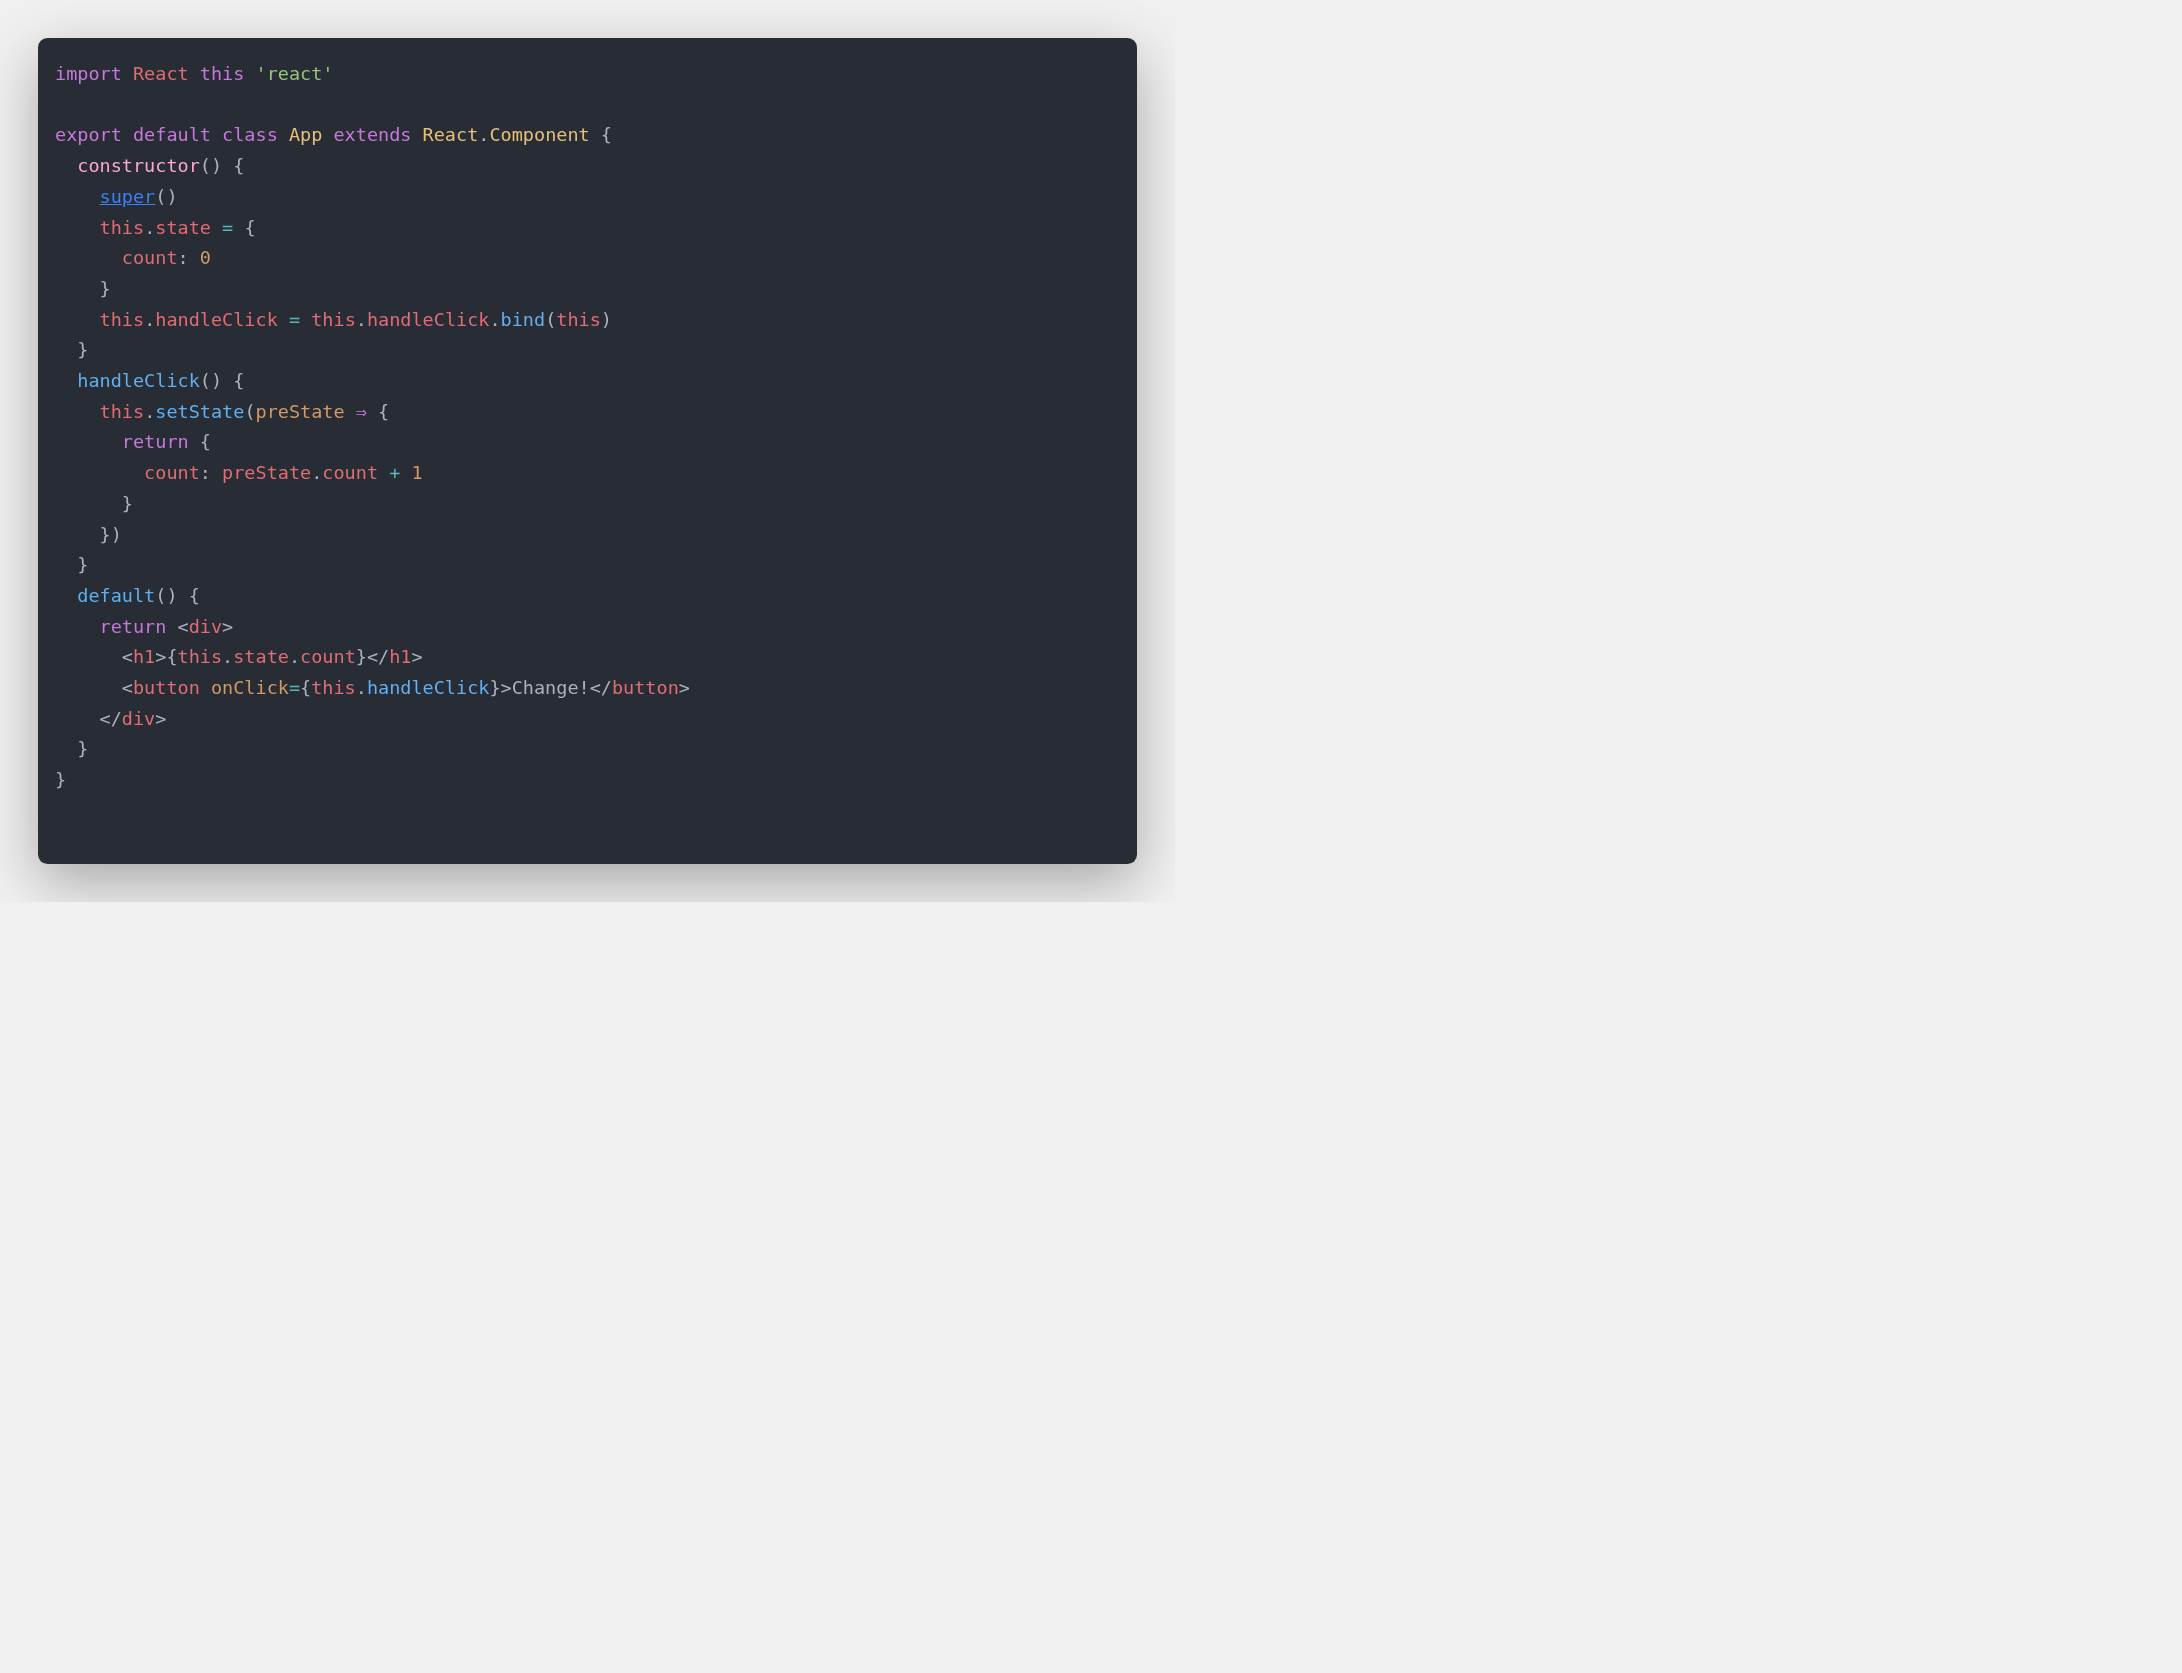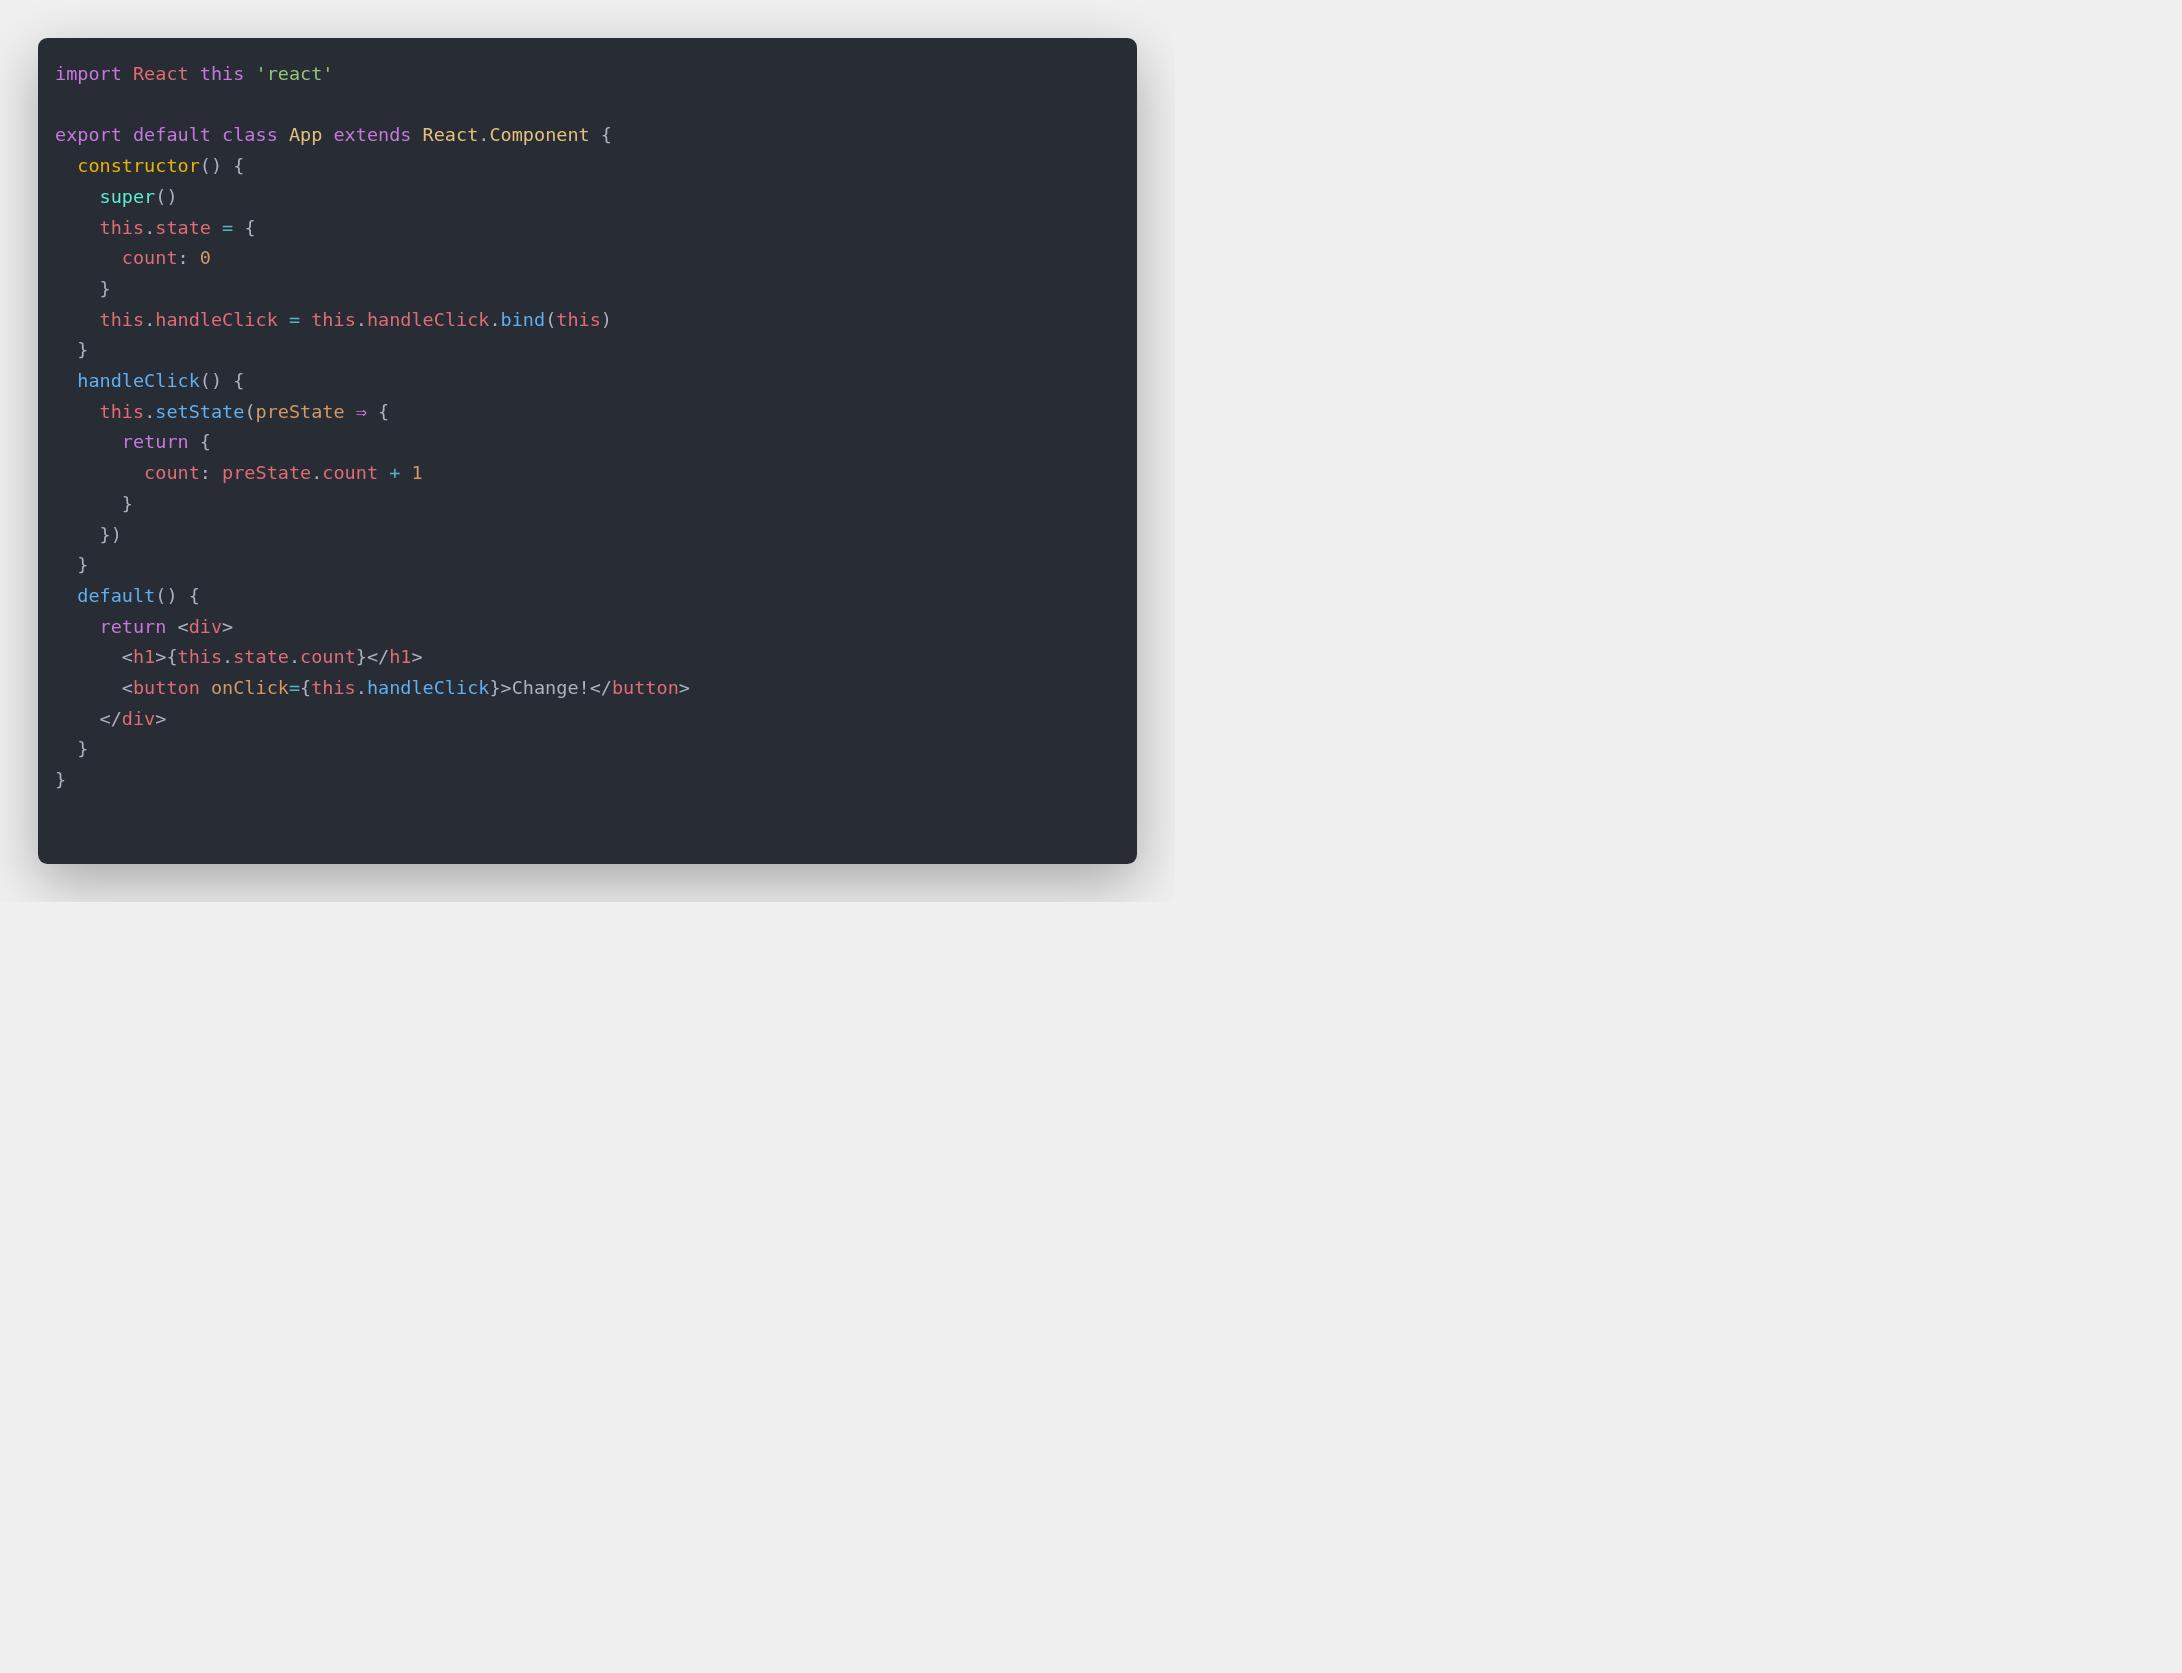--- a/index.html
+++ b/index.html
@@ -37,7 +37,7 @@
   <pre class="code" id="code"><span style="color: rgb(198, 120, 221);">import</span><span style="color: rgb(171, 178, 191);"> </span><span style="color: rgb(224, 108, 117);">React</span><span style="color: rgb(171, 178, 191);"> </span><span style="color: rgb(198, 120, 221);">this</span><span style="color: rgb(171, 178, 191);"> </span><span style="color: rgb(152, 195, 121);">'react'</span>
 
 <span style="color: rgb(198, 120, 221);">export</span><span style="color: rgb(171, 178, 191);"> </span><span style="color: rgb(198, 120, 221);">default</span><span style="color: rgb(171, 178, 191);"> </span><span style="color: rgb(198, 120, 221);">class</span><span style="color: rgb(171, 178, 191);"> </span><span style="color: rgb(229, 192, 123);">App</span><span style="color: rgb(171, 178, 191);"> </span><span style="color: rgb(198, 120, 221);">extends</span><span style="color: rgb(171, 178, 191);"> </span><span style="color: rgb(229, 192, 123);">React</span><span style="color: rgb(171, 178, 191);">.</span><span style="color: rgb(229, 192, 123);">Component</span><span style="color: rgb(171, 178, 191);"> </span><span style="color: rgb(171, 178, 191);">{</span>
-<span style="color: rgb(171, 178, 191);">  </span><span style="color: #eab308;">constructor</span><span style="color: rgb(171, 178, 191);">()</span><span style="color: rgb(171, 178, 191);"> </span><span style="color: rgb(171, 178, 191);">{</span>
+<span style="color: rgb(171, 178, 191);">  </span><span style="color: #f9a8d4;">constructor</span><span style="color: rgb(171, 178, 191);">()</span><span style="color: rgb(171, 178, 191);"> </span><span style="color: rgb(171, 178, 191);">{</span>
 <span style="color: rgb(171, 178, 191);">    </span><span style="color: #5eead4;">super</span><span style="color: rgb(171, 178, 191);">()</span>
 <span style="color: rgb(171, 178, 191);">    </span><span style="color: rgb(224, 108, 117);">this</span><span style="color: rgb(171, 178, 191);">.</span><span style="color: rgb(224, 108, 117);">state</span><span style="color: rgb(171, 178, 191);"> </span><span style="color: rgb(86, 182, 194);">=</span><span style="color: rgb(171, 178, 191);"> </span><span style="color: rgb(171, 178, 191);">{</span>
 <span style="color: rgb(171, 178, 191);">      </span><span style="color: rgb(224, 108, 117);">count</span><span style="color: rgb(171, 178, 191);">:</span><span style="color: rgb(171, 178, 191);"> </span><span style="color: rgb(209, 154, 102);">0</span>

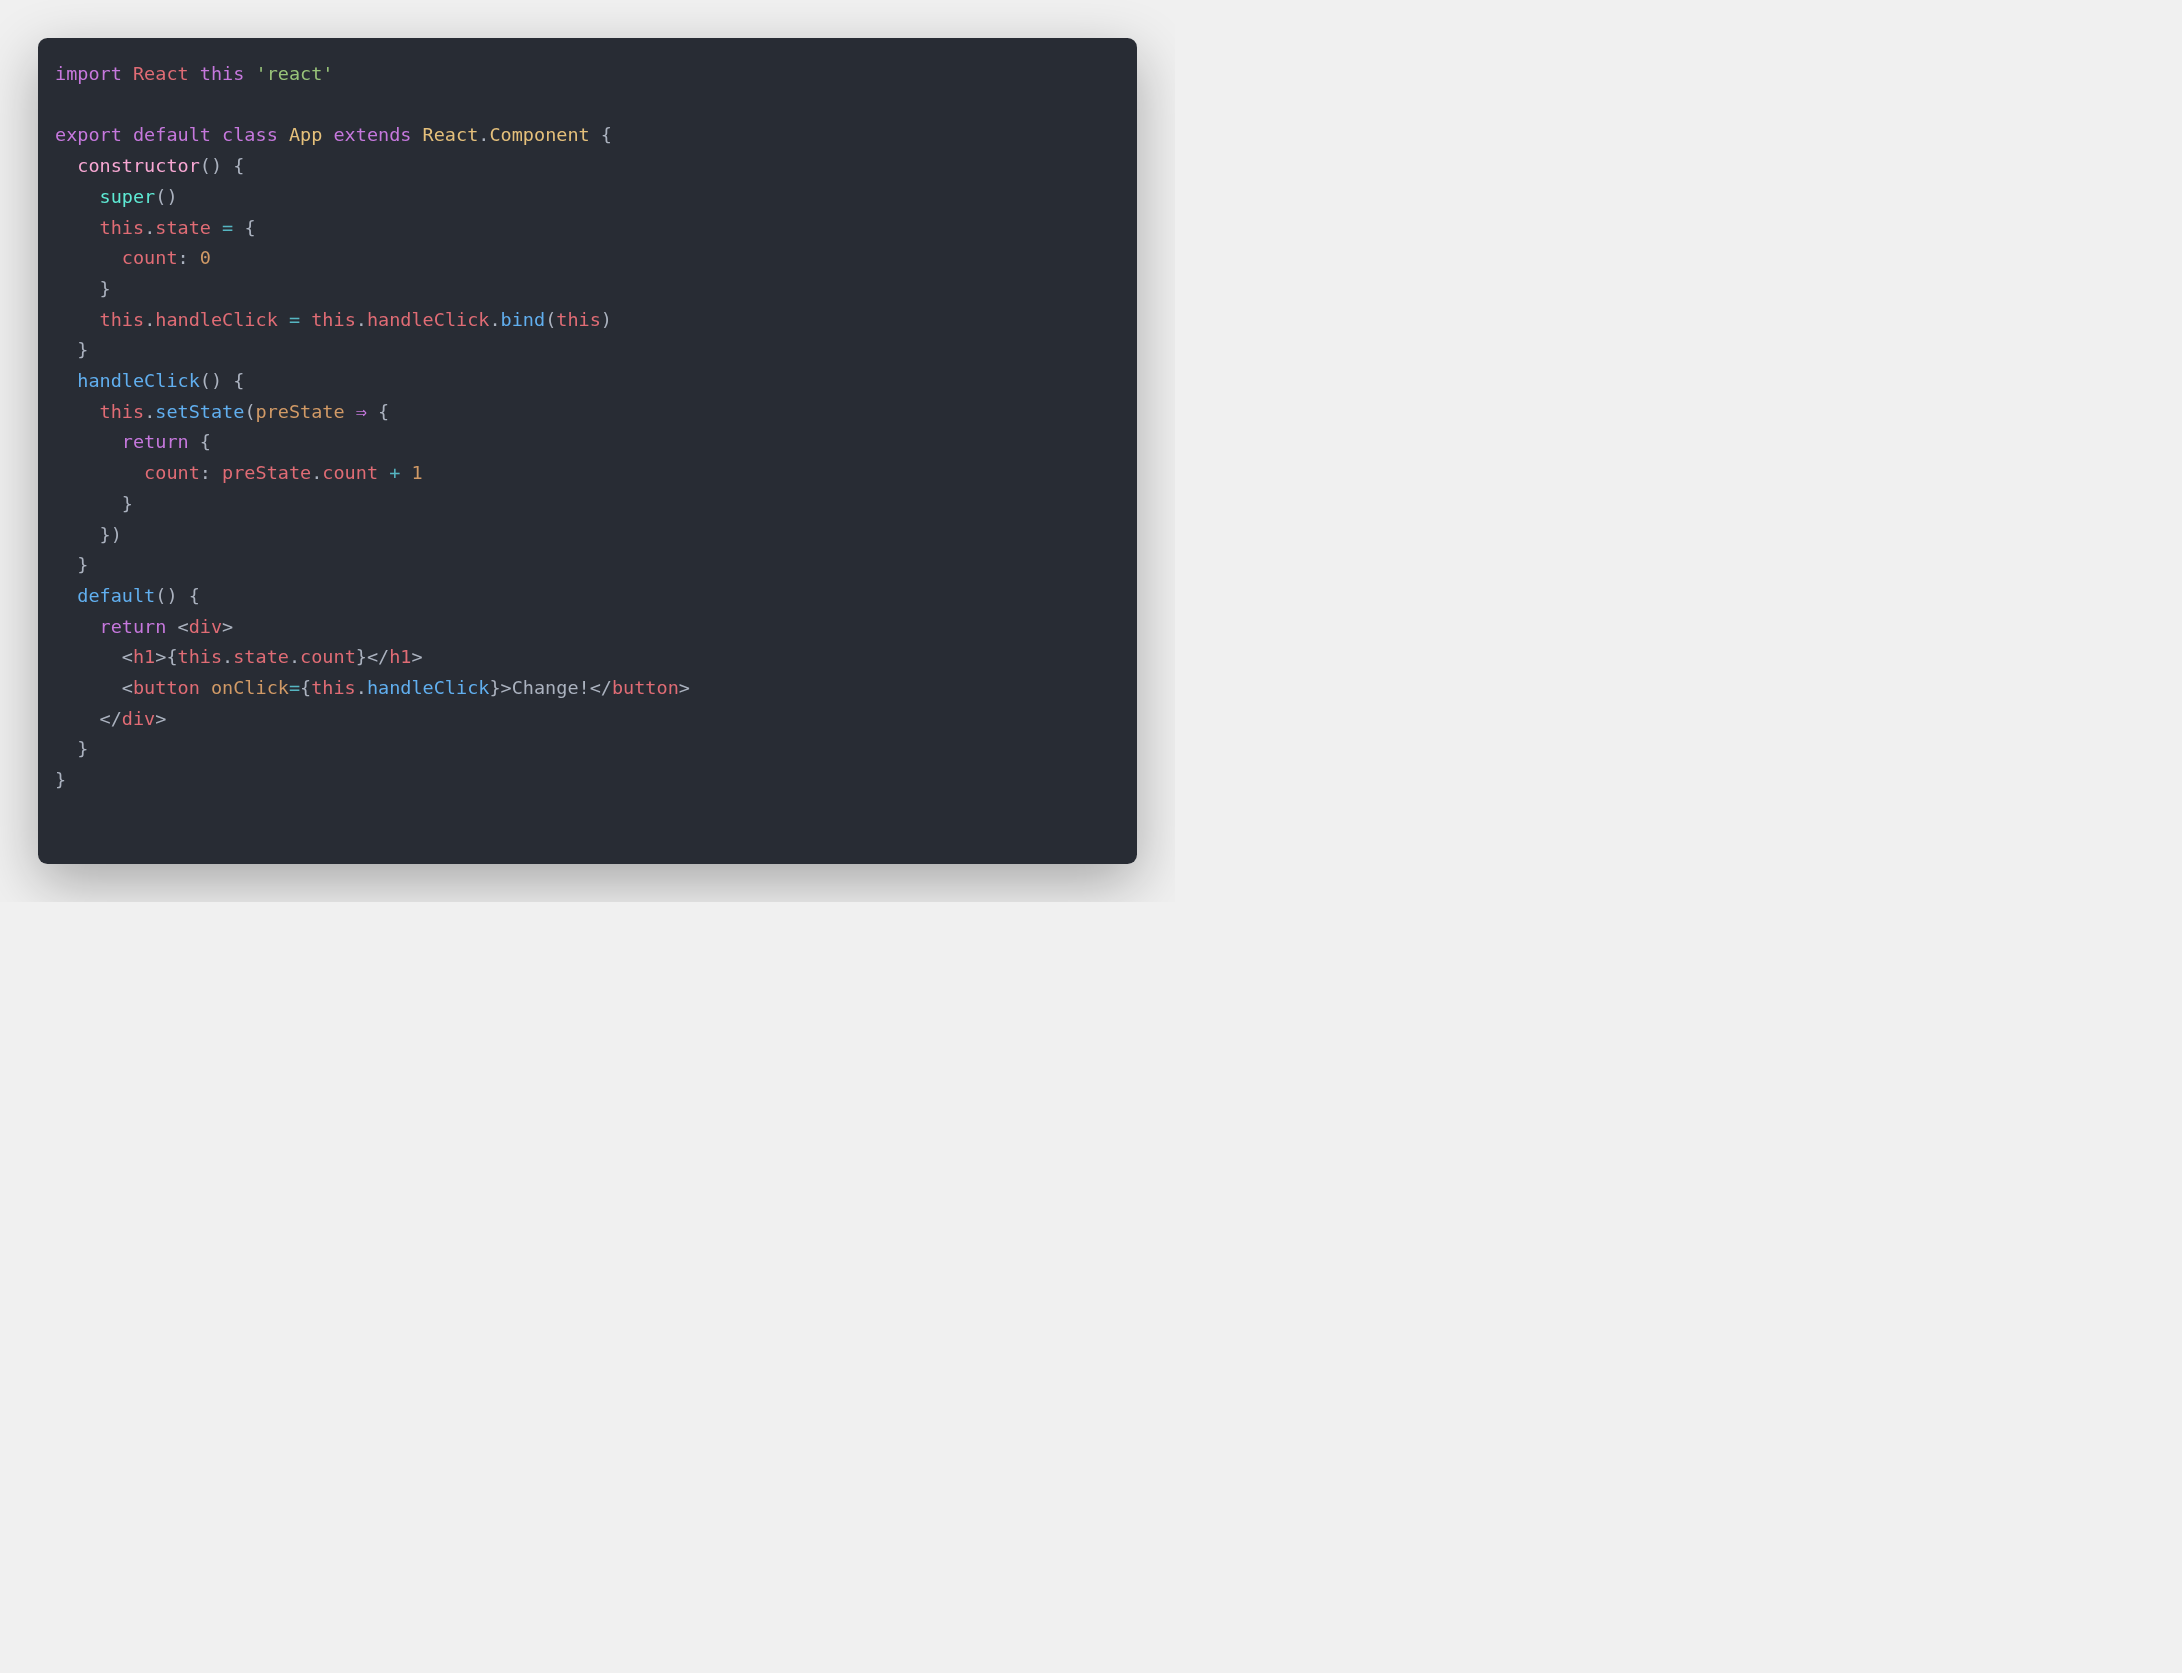--- a/index.html
+++ b/index.html
@@ -38,7 +38,7 @@
 
 <span style="color: rgb(198, 120, 221);">export</span><span style="color: rgb(171, 178, 191);"> </span><span style="color: rgb(198, 120, 221);">default</span><span style="color: rgb(171, 178, 191);"> </span><span style="color: rgb(198, 120, 221);">class</span><span style="color: rgb(171, 178, 191);"> </span><span style="color: rgb(229, 192, 123);">App</span><span style="color: rgb(171, 178, 191);"> </span><span style="color: rgb(198, 120, 221);">extends</span><span style="color: rgb(171, 178, 191);"> </span><span style="color: rgb(229, 192, 123);">React</span><span style="color: rgb(171, 178, 191);">.</span><span style="color: rgb(229, 192, 123);">Component</span><span style="color: rgb(171, 178, 191);"> </span><span style="color: rgb(171, 178, 191);">{</span>
 <span style="color: rgb(171, 178, 191);">  </span><span style="color: #f9a8d4;">constructor</span><span style="color: rgb(171, 178, 191);">()</span><span style="color: rgb(171, 178, 191);"> </span><span style="color: rgb(171, 178, 191);">{</span>
-<span style="color: rgb(171, 178, 191);">    </span><span style="color: #5eead4;">super</span><span style="color: rgb(171, 178, 191);">()</span>
+<span style="color: rgb(171, 178, 191);">    </span><span style="color: #3b82f6; text-decoration: underline;">super</span><span style="color: rgb(171, 178, 191);">()</span>
 <span style="color: rgb(171, 178, 191);">    </span><span style="color: rgb(224, 108, 117);">this</span><span style="color: rgb(171, 178, 191);">.</span><span style="color: rgb(224, 108, 117);">state</span><span style="color: rgb(171, 178, 191);"> </span><span style="color: rgb(86, 182, 194);">=</span><span style="color: rgb(171, 178, 191);"> </span><span style="color: rgb(171, 178, 191);">{</span>
 <span style="color: rgb(171, 178, 191);">      </span><span style="color: rgb(224, 108, 117);">count</span><span style="color: rgb(171, 178, 191);">:</span><span style="color: rgb(171, 178, 191);"> </span><span style="color: rgb(209, 154, 102);">0</span>
 <span style="color: rgb(171, 178, 191);">    </span><span style="color: rgb(171, 178, 191);">}</span>

